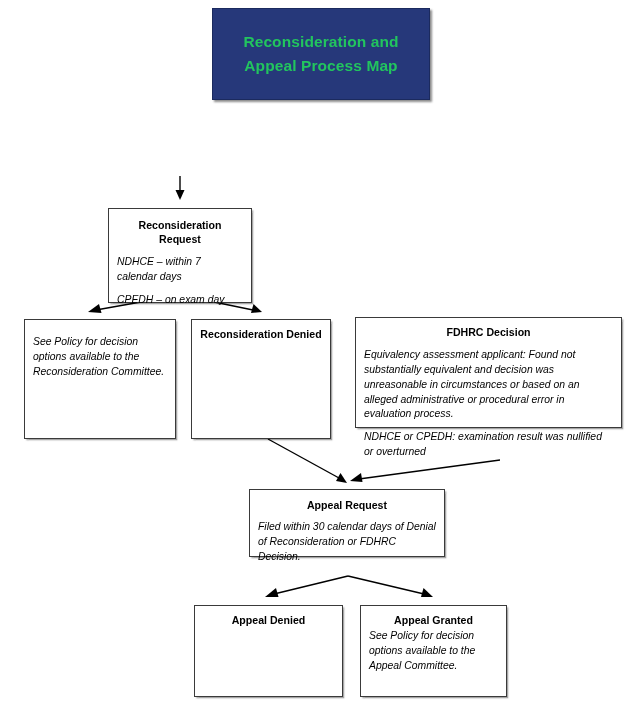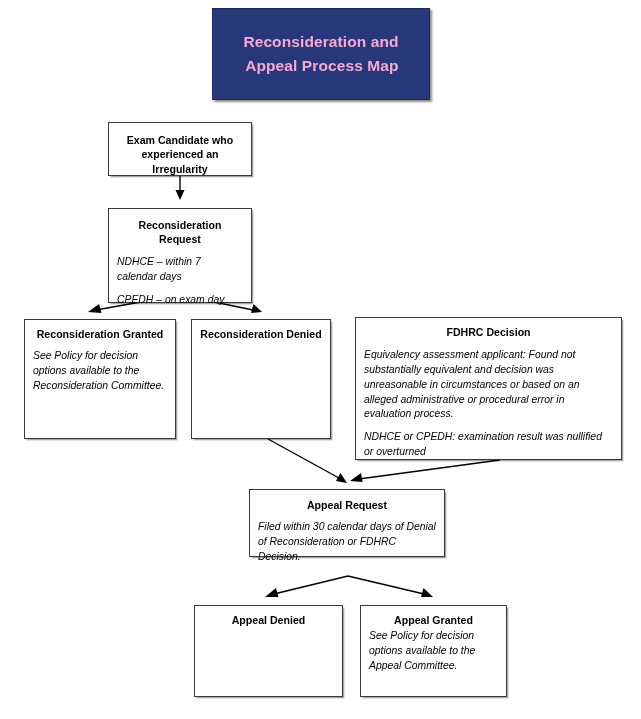--- a/index.html
+++ b/index.html
@@ -36,11 +36,11 @@
     box-sizing: border-box;
   }
   .title-banner .title-text {
-    color: #f9a8d4;
+    color: #22c55e;
     font-size: 15.5px;
     font-weight: bold;
     line-height: 1.55;
-    text-align: right;
+    text-align: center;
     letter-spacing: 0.1px;
     padding: 0 10px;
   }

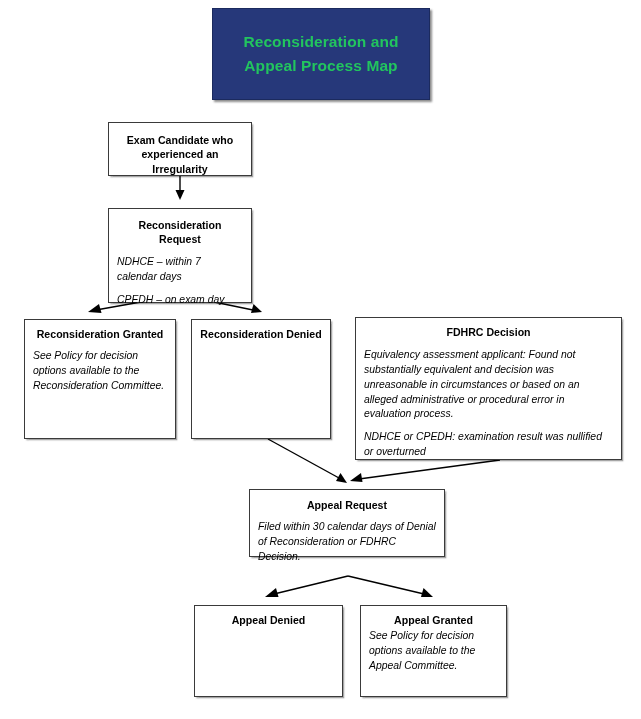--- a/index.html
+++ b/index.html
@@ -149,9 +149,6 @@
     </g>
   </svg>
 
-  <div class="node tight" id="node-candidate">
-    <div class="node-title">Exam Candidate who experienced an Irregularity</div>
-  </div>
 
   <div class="node" id="node-request">
     <div class="node-title">Reconsideration Request</div>

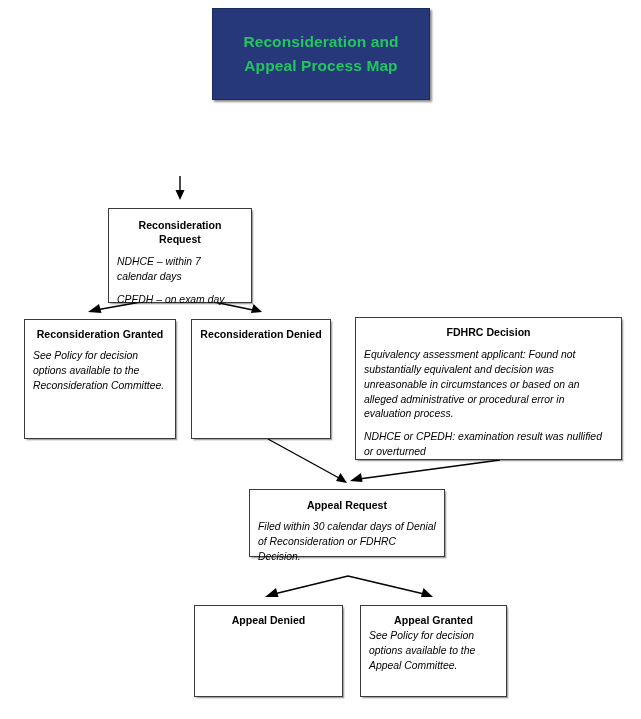--- a/index.html
+++ b/index.html
@@ -157,7 +157,6 @@
   </div>
 
   <div class="node" id="node-granted">
-    <div class="node-title">Reconsideration Granted</div>
     <div class="node-body">See Policy for decision options available to the Reconsideration Committee.</div>
   </div>
 

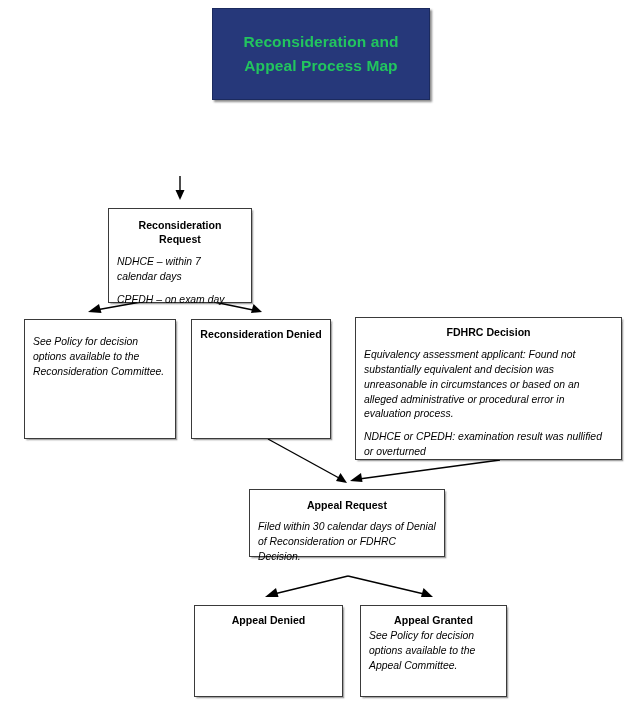--- a/index.html
+++ b/index.html
@@ -76,7 +76,7 @@
   #node-request     { left: 108px; top: 200px;  width: 144px; height: 95px; margin-top: 8px; }
   #node-granted     { left: 24px;  top: 319px;  width: 152px; height: 120px; }
   #node-denied      { left: 191px; top: 319px;  width: 140px; height: 120px; }
-  #node-fdhrc       { left: 355px; top: 317px;  width: 267px; height: 143px; }
+  #node-fdhrc       { left: 355px; top: 317px;  width: 267px; height: 111px; }
   #node-appeal-req  { left: 249px; top: 489px;  width: 196px; height: 68px; }
   #node-appeal-den  { left: 194px; top: 605px;  width: 149px; height: 92px; }
   #node-appeal-grn  { left: 360px; top: 605px;  width: 147px; height: 92px; }

